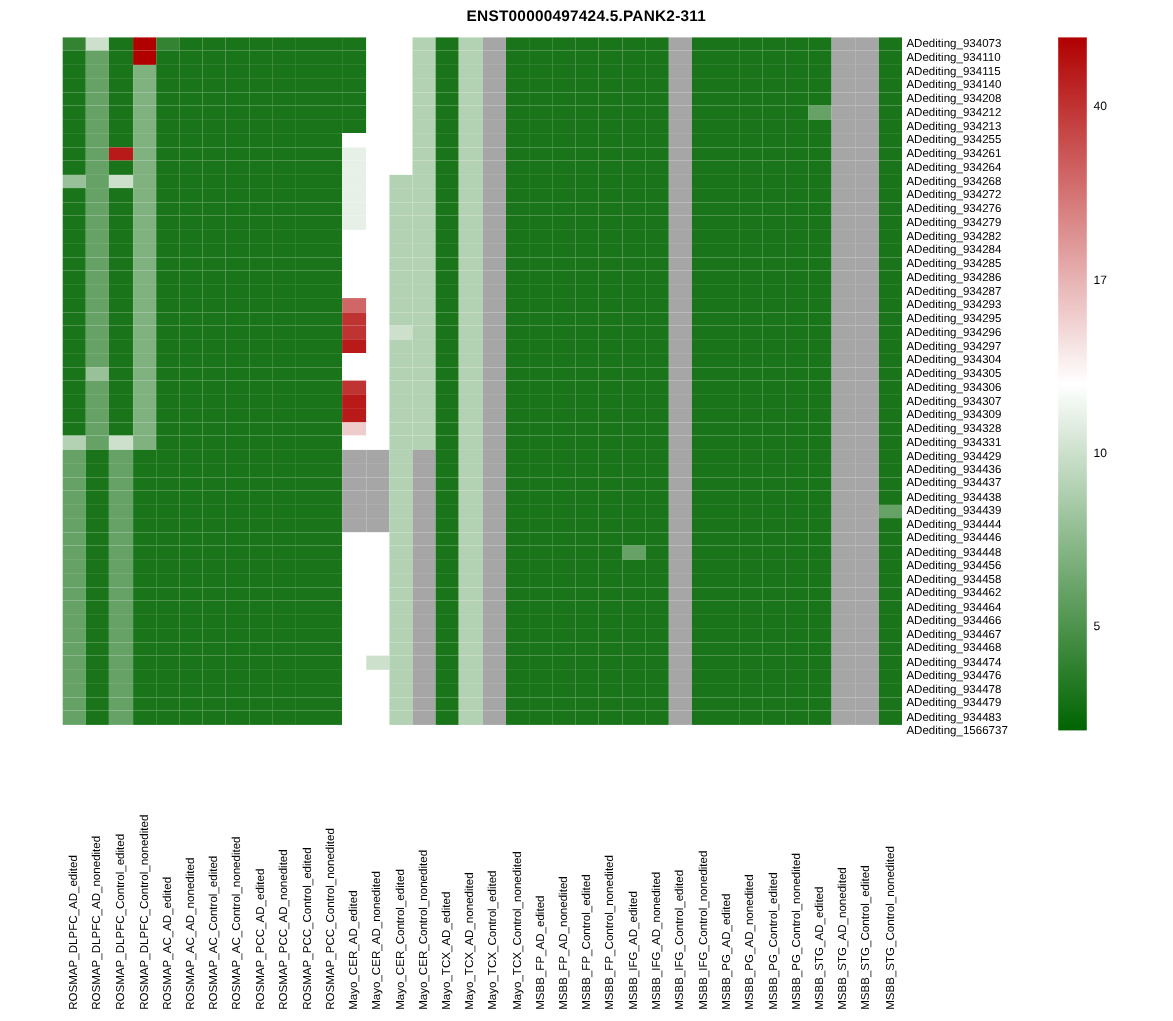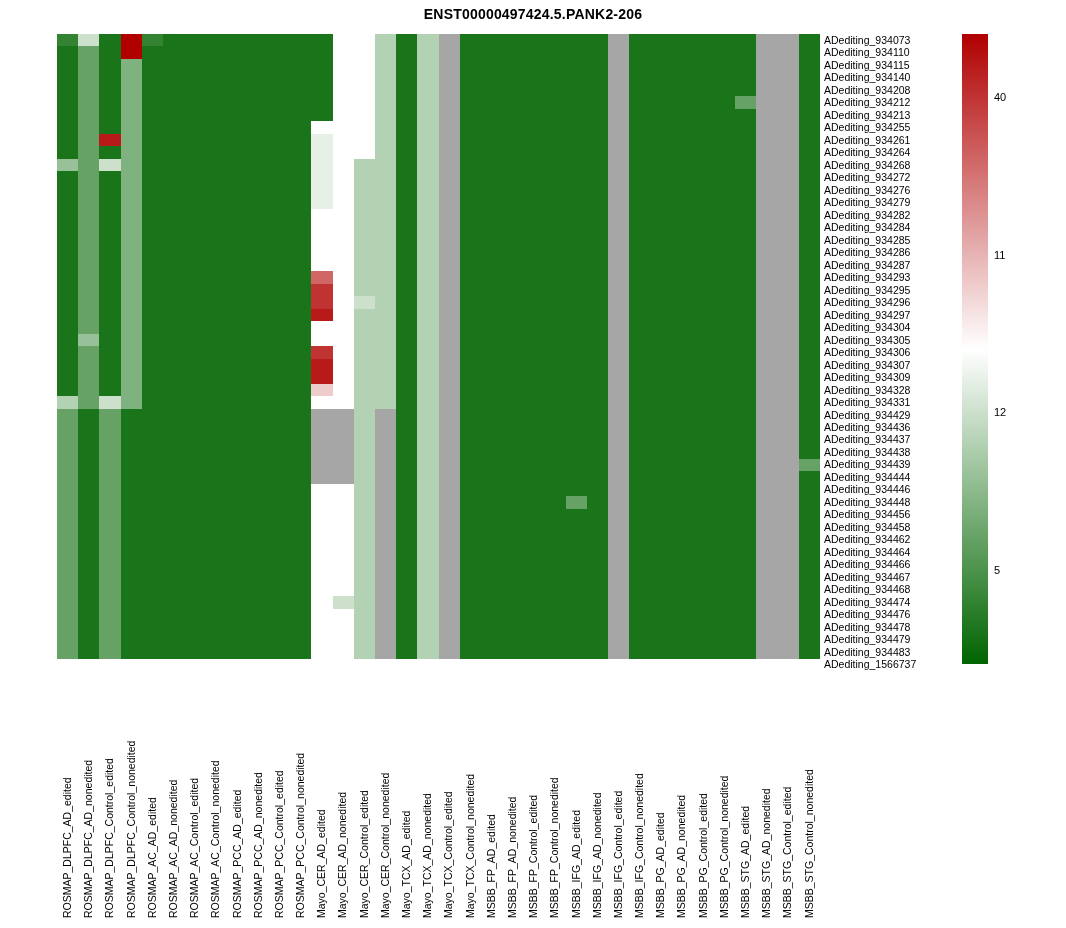--- a/index.html
+++ b/index.html
@@ -88,7 +88,7 @@
 </head>
 <body>
 
-<div id="title">ENST00000497424.5.PANK2-206</div>
+<div id="title">ENST00000497424.5.PANK2-311</div>
 
 <div id="plot">
   <div id="grid" style="grid-template-columns: repeat(36, 1fr); grid-template-rows: repeat(51, 1fr);">

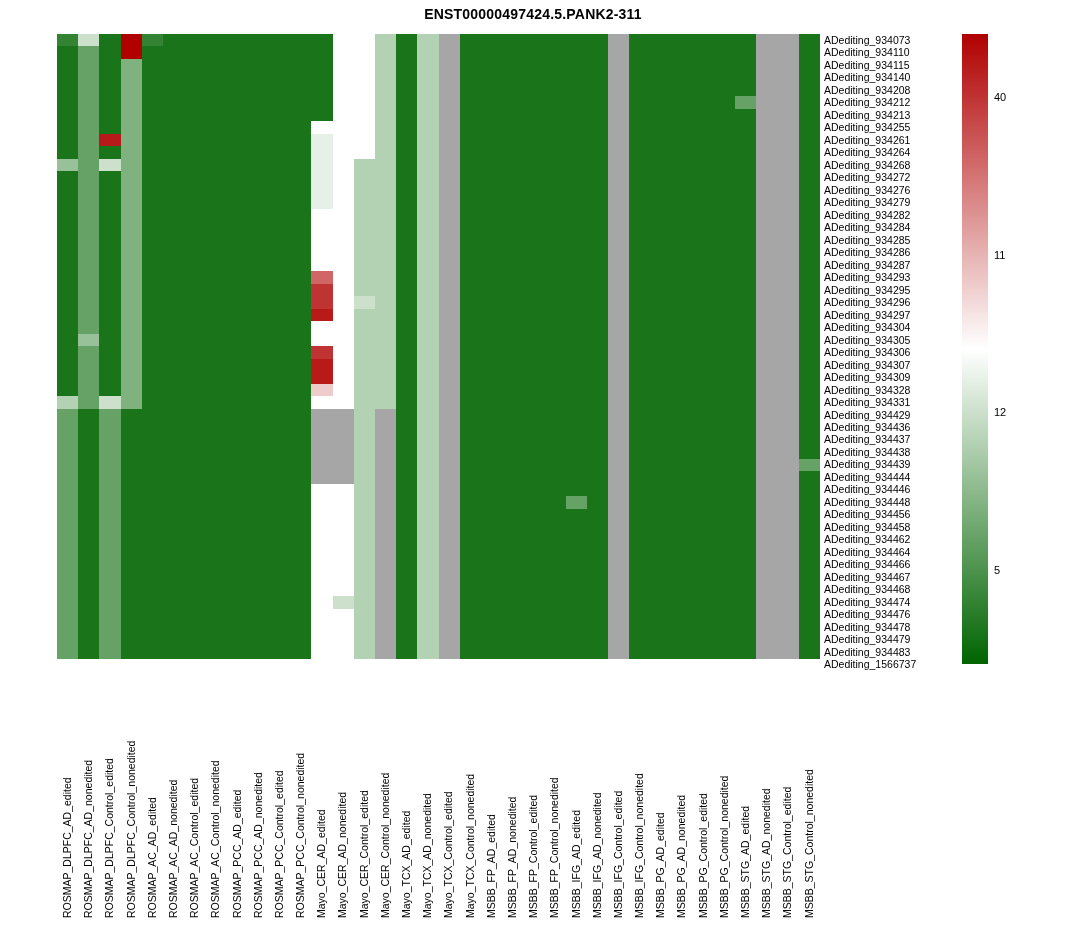--- a/index.html
+++ b/index.html
@@ -1991,7 +1991,7 @@
   <div id="legendbar" style="background: linear-gradient(rgb(176, 0, 0) 0%, rgb(184, 26, 26) 5%, rgb(192, 51, 51) 10%, rgb(200, 77, 77) 15%, rgb(208, 102, 102) 20%, rgb(216, 128, 128) 25%, rgb(223, 153, 153) 30%, rgb(231, 179, 179) 35%, rgb(239, 204, 204) 40%, rgb(247, 230, 230) 45%, rgb(255, 255, 255) 50%, rgb(230, 240, 230) 55%, rgb(204, 224, 204) 60%, rgb(179, 209, 179) 65%, rgb(153, 193, 153) 70%, rgb(128, 178, 128) 75%, rgb(102, 162, 102) 80%, rgb(77, 147, 77) 85%, rgb(51, 131, 51) 90%, rgb(26, 116, 26) 95%, rgb(0, 100, 0) 100%);"></div>
 <div class="legend-tick" style="top: 535.5px;">5</div>
     <div class="legend-tick" style="top: 378px;">12</div>
-    <div class="legend-tick" style="top: 220.5px;">11</div>
+    <div class="legend-tick" style="top: 220.5px;">17</div>
     <div class="legend-tick" style="top: 63px;">40</div>
   </div>
 

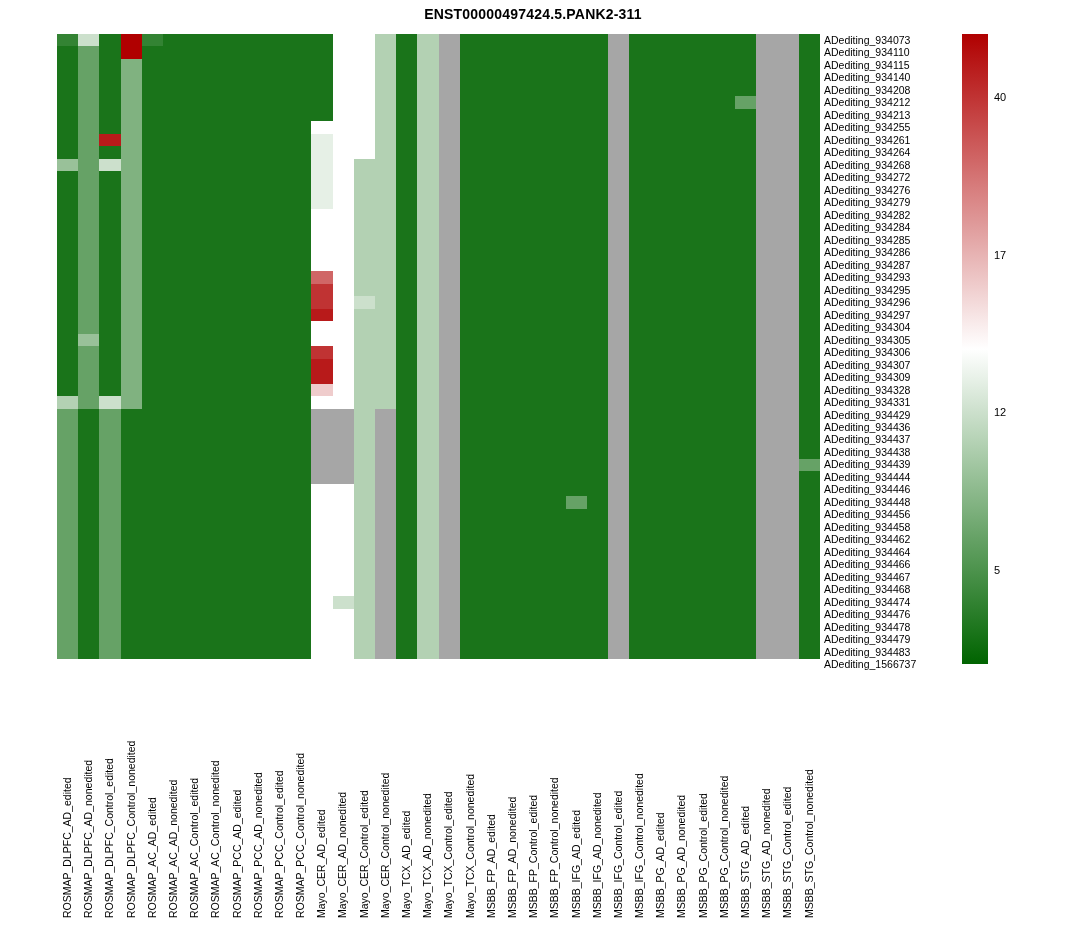--- a/index.html
+++ b/index.html
@@ -1990,7 +1990,7 @@
 <div id="legend">
   <div id="legendbar" style="background: linear-gradient(rgb(176, 0, 0) 0%, rgb(184, 26, 26) 5%, rgb(192, 51, 51) 10%, rgb(200, 77, 77) 15%, rgb(208, 102, 102) 20%, rgb(216, 128, 128) 25%, rgb(223, 153, 153) 30%, rgb(231, 179, 179) 35%, rgb(239, 204, 204) 40%, rgb(247, 230, 230) 45%, rgb(255, 255, 255) 50%, rgb(230, 240, 230) 55%, rgb(204, 224, 204) 60%, rgb(179, 209, 179) 65%, rgb(153, 193, 153) 70%, rgb(128, 178, 128) 75%, rgb(102, 162, 102) 80%, rgb(77, 147, 77) 85%, rgb(51, 131, 51) 90%, rgb(26, 116, 26) 95%, rgb(0, 100, 0) 100%);"></div>
 <div class="legend-tick" style="top: 535.5px;">5</div>
-    <div class="legend-tick" style="top: 378px;">12</div>
+    <div class="legend-tick" style="top: 378px;">10</div>
     <div class="legend-tick" style="top: 220.5px;">17</div>
     <div class="legend-tick" style="top: 63px;">40</div>
   </div>

